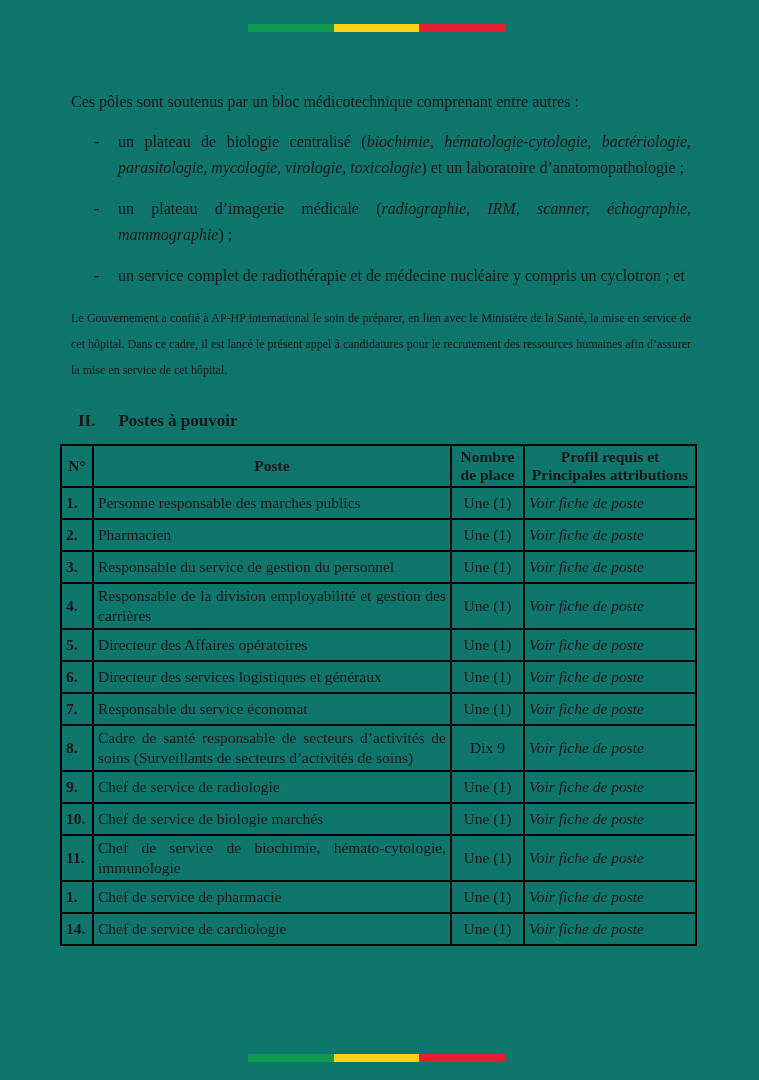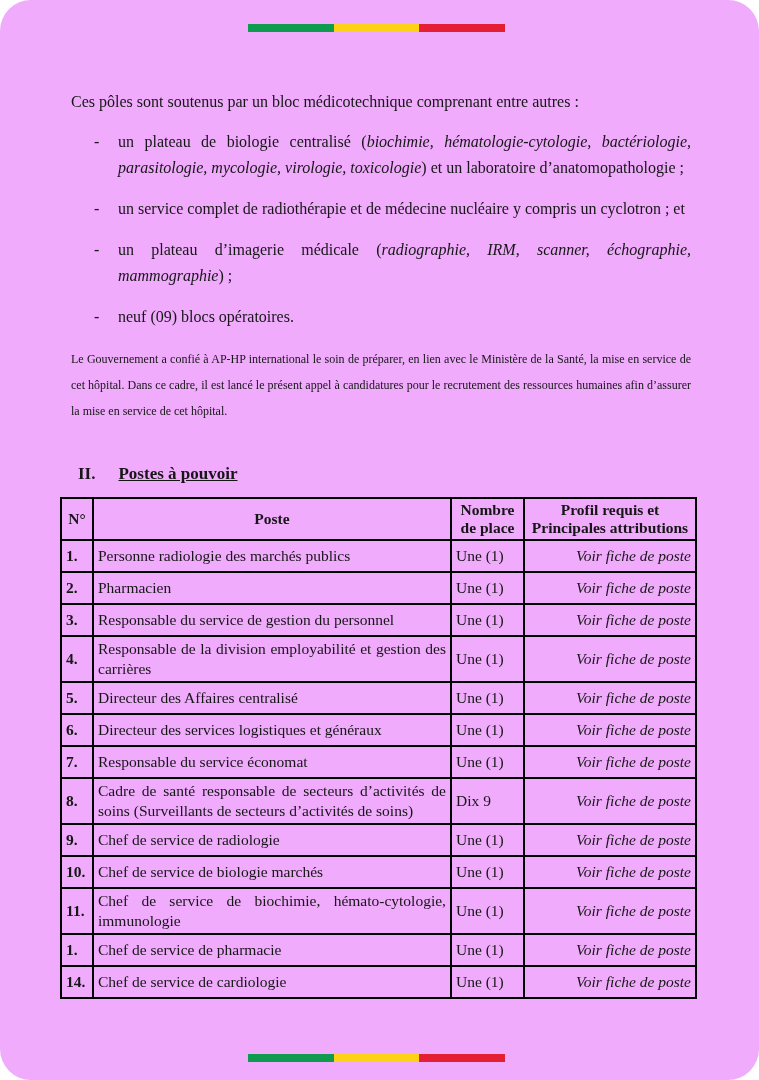--- a/index.html
+++ b/index.html
@@ -8,7 +8,7 @@
     font-family:"Liberation Serif","DejaVu Serif",serif;
     color:#161616;
   }
-  .page { position:relative; width:759px; height:1080px; overflow:hidden; background:#f0abfc;border-radius:31px; }
+  .page { position:relative; width:759px; height:1080px; overflow:hidden; background:#0f766e; }
 
   .flag-bar { position:absolute; left:248px; width:257px; height:8px; display:flex; }
   .flag-bar.top { top:24px; }

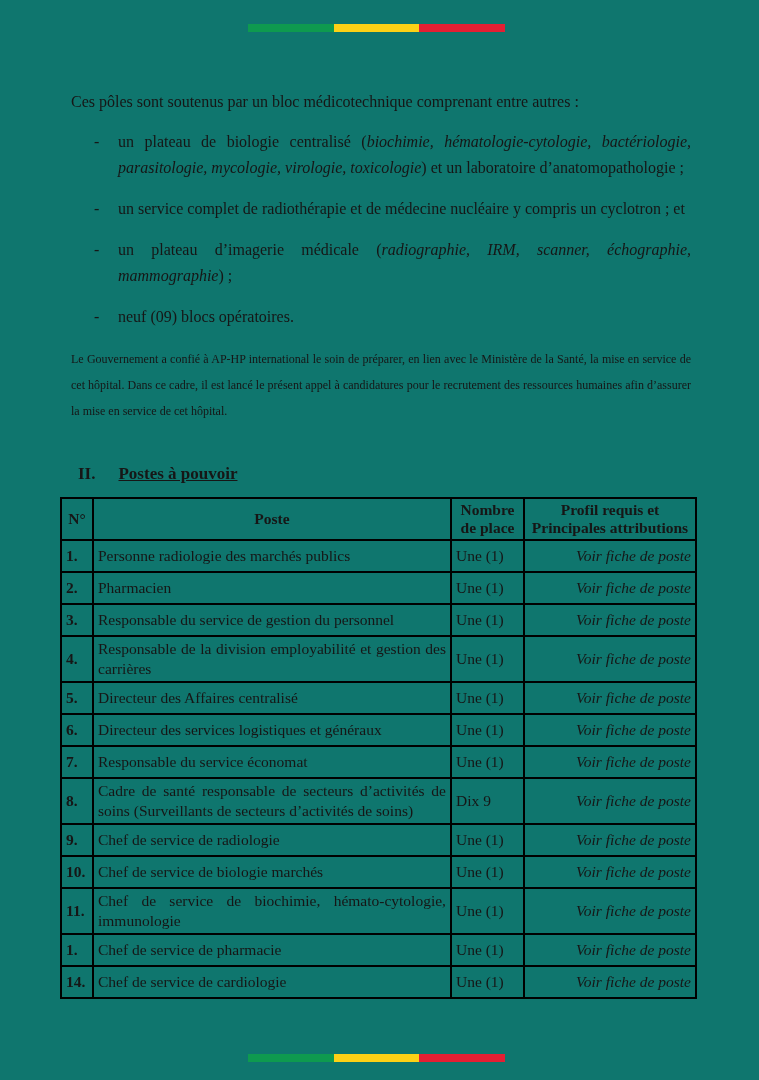--- a/index.html
+++ b/index.html
@@ -71,8 +71,8 @@
 
     <ul class="bullets">
         <li><span>un plateau de biologie centralisé (</span><i>biochimie, hématologie-cytologie, bactériologie, parasitologie, mycologie, virologie, toxicologie</i><span>) et un laboratoire d’anatomopathologie ;</span></li>
+        <li><span>un plateau d’imagerie médicale (</span><i>radiographie, IRM, scanner, échographie, mammographie</i><span>) ;</span></li>
         <li><span>un service complet de radiothérapie et de médecine nucléaire y compris un cyclotron ; et</span></li>
-        <li><span>un plateau d’imagerie médicale (</span><i>radiographie, IRM, scanner, échographie, mammographie</i><span>) ;</span></li>
         <li><span>neuf (09) blocs opératoires.</span></li>
       </ul>
 

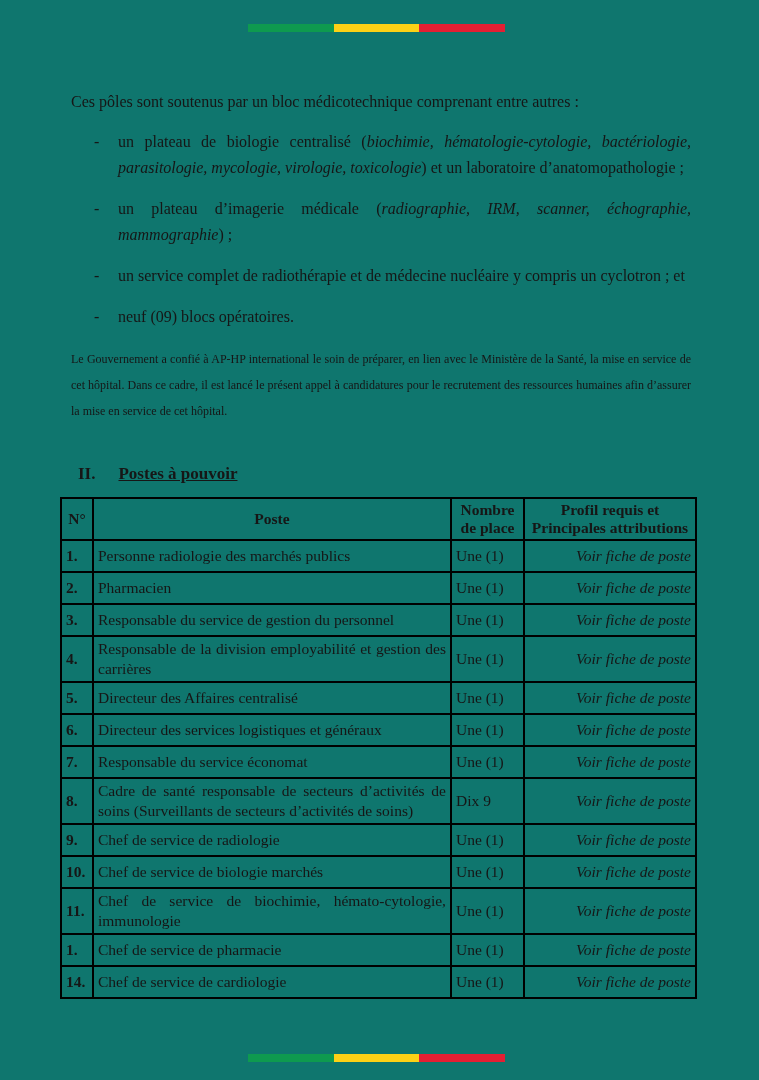--- a/index.html
+++ b/index.html
@@ -73,7 +73,6 @@
         <li><span>un plateau de biologie centralisé (</span><i>biochimie, hématologie-cytologie, bactériologie, parasitologie, mycologie, virologie, toxicologie</i><span>) et un laboratoire d’anatomopathologie ;</span></li>
         <li><span>un plateau d’imagerie médicale (</span><i>radiographie, IRM, scanner, échographie, mammographie</i><span>) ;</span></li>
         <li><span>un service complet de radiothérapie et de médecine nucléaire y compris un cyclotron ; et</span></li>
-        <li><span>neuf (09) blocs opératoires.</span></li>
       </ul>
 
     <p class="para">Le Gouvernement a confié à AP-HP international le soin de préparer, en lien avec le Ministère de la Santé, la mise en service de cet hôpital. Dans ce cadre, il est lancé le présent appel à candidatures pour le recrutement des ressources humaines afin d’assurer la mise en service de cet hôpital.</p>

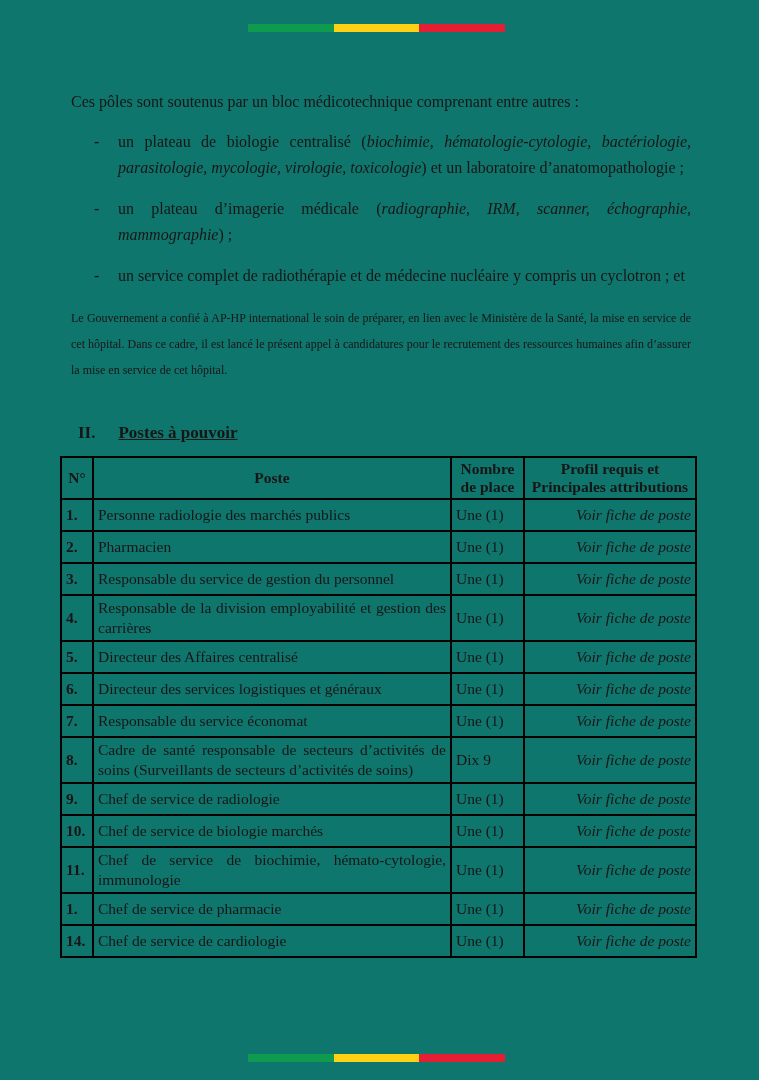--- a/index.html
+++ b/index.html
@@ -30,7 +30,7 @@
   .para { font-size:12px; line-height:26px; text-align:justify; margin:16px 0 0 0; }
 
   .heading { margin:28px 0 13px 7px; font-weight:bold; font-size:17px; }
-  .heading .numeral { display:inline-block; margin-right:23px;margin-top:12px; }
+  .heading .numeral { display:inline-block; margin-right:23px; }
   .heading .title { text-decoration:underline; padding-right:6px;margin-top:27px; }
 
   table.postes {

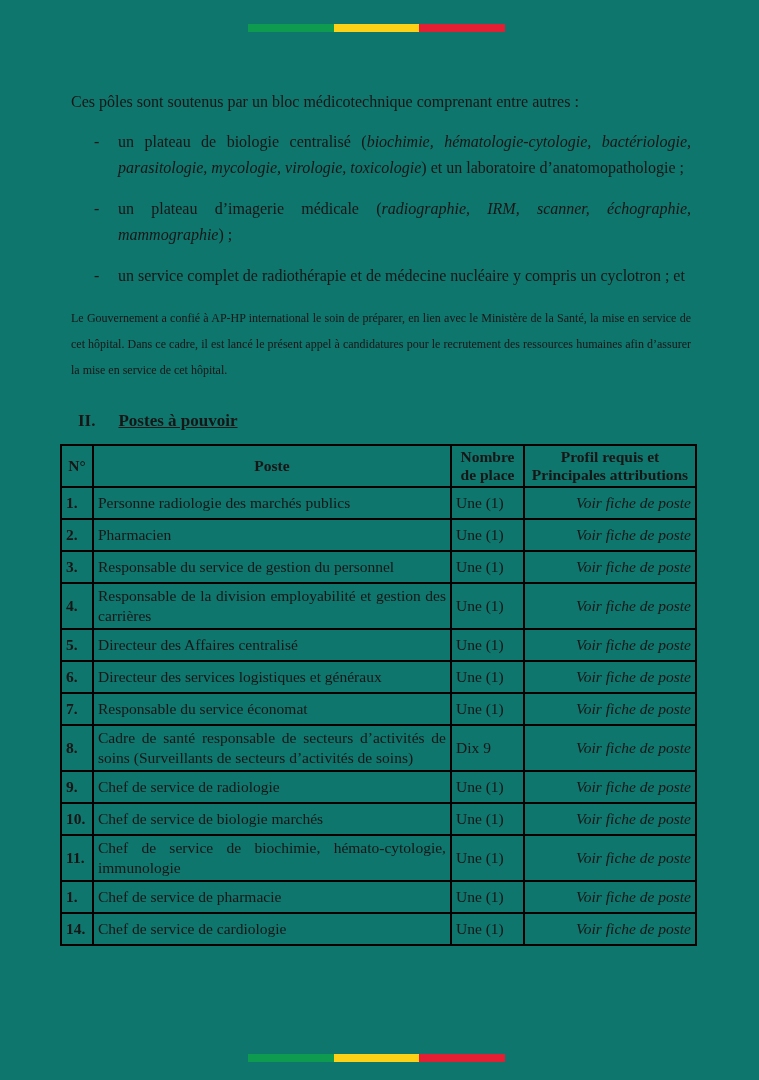--- a/index.html
+++ b/index.html
@@ -31,7 +31,7 @@
 
   .heading { margin:28px 0 13px 7px; font-weight:bold; font-size:17px; }
   .heading .numeral { display:inline-block; margin-right:23px; }
-  .heading .title { text-decoration:underline; padding-right:6px;margin-top:27px; }
+  .heading .title { padding-right:6px;margin-top:27px; }
 
   table.postes {
     border-collapse:collapse; table-layout:fixed;

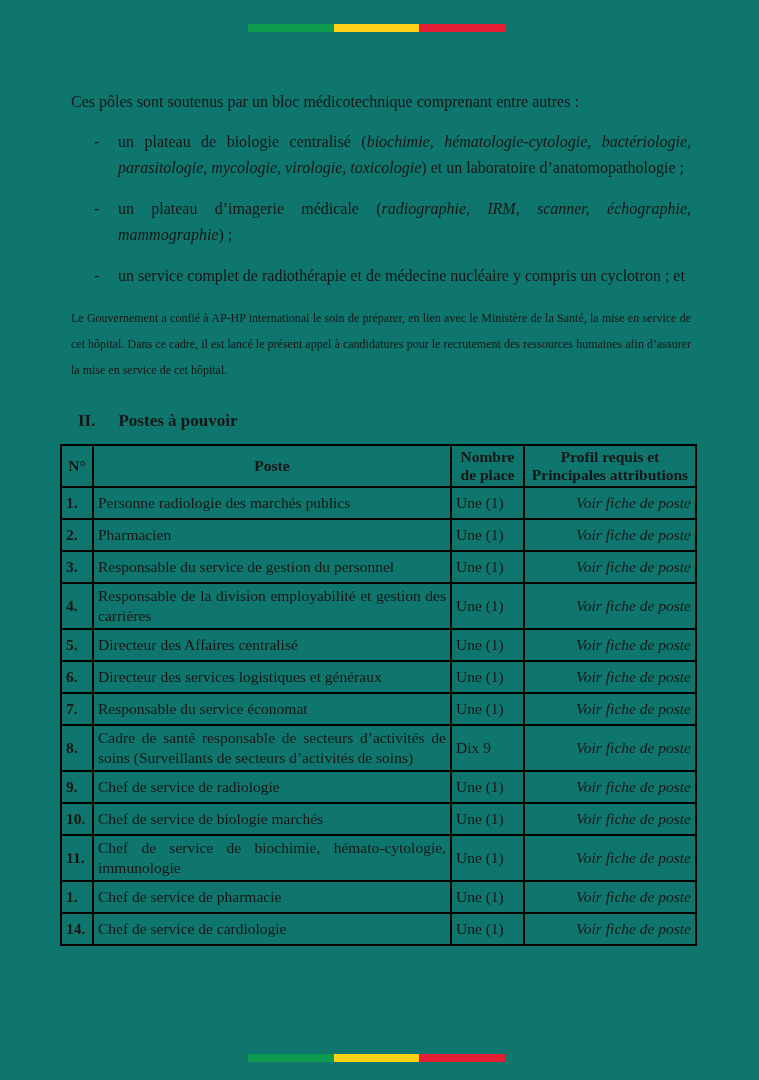--- a/index.html
+++ b/index.html
@@ -99,7 +99,7 @@
       <tbody>
           <tr>
             <td class="c-num">1.</td>
-            <td class="c-poste">Personne radiologie des marchés publics</td>
+            <td class="c-poste">Personne responsable des marchés publics</td>
             <td class="c-nombre">Une (1)</td>
             <td class="c-profil">Voir fiche de poste</td>
           </tr>

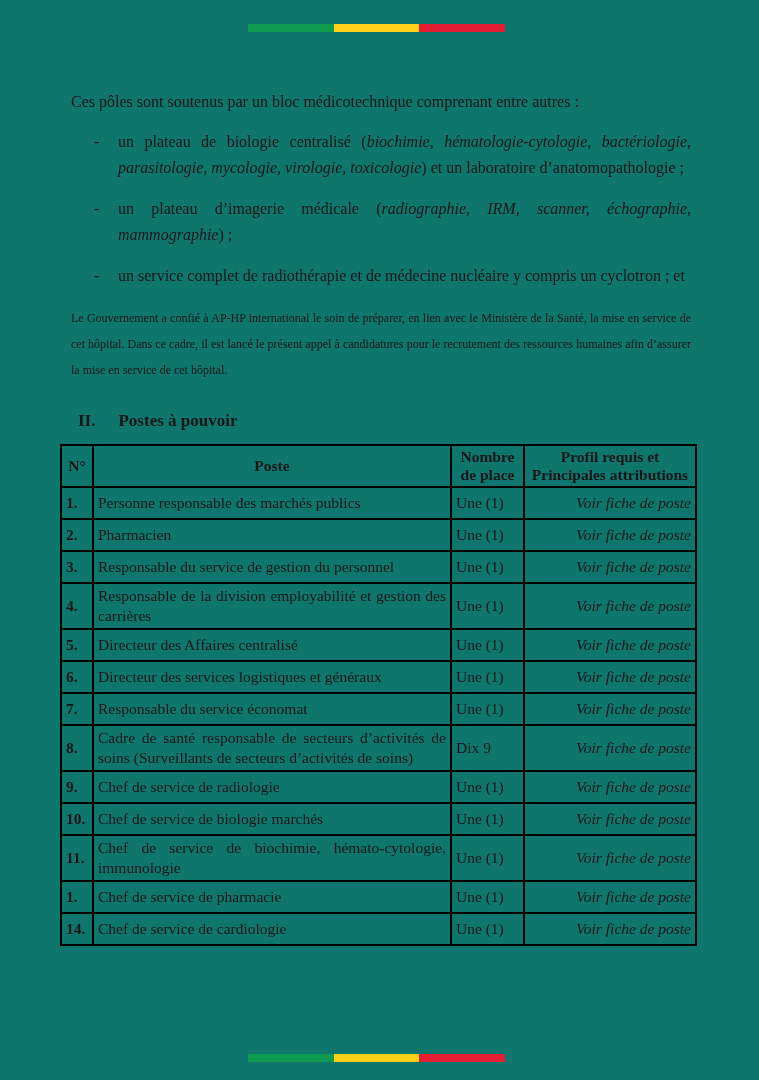--- a/index.html
+++ b/index.html
@@ -51,7 +51,7 @@
   col.w-profil { width:172px; }
   td.c-num { font-weight:bold; padding-left:3px; padding-right:1px; }
   td.c-poste { text-align:justify; padding-left:5px; }
-  td.c-nombre { }
+  td.c-nombre { text-align:center; }
   td.c-profil { text-align:right; font-style:italic; }
 </style>
 </head>

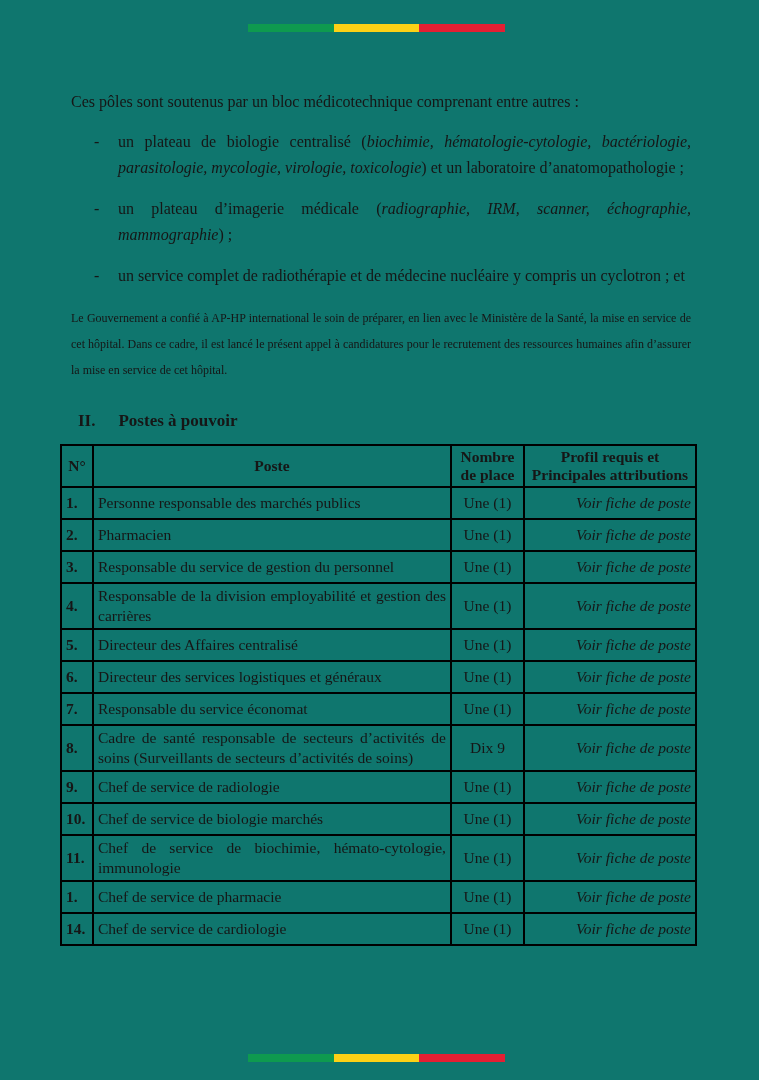--- a/index.html
+++ b/index.html
@@ -52,7 +52,7 @@
   td.c-num { font-weight:bold; padding-left:3px; padding-right:1px; }
   td.c-poste { text-align:justify; padding-left:5px; }
   td.c-nombre { text-align:center; }
-  td.c-profil { text-align:right; font-style:italic; }
+  td.c-profil { text-align:left; font-style:italic; }
 </style>
 </head>
 <body>

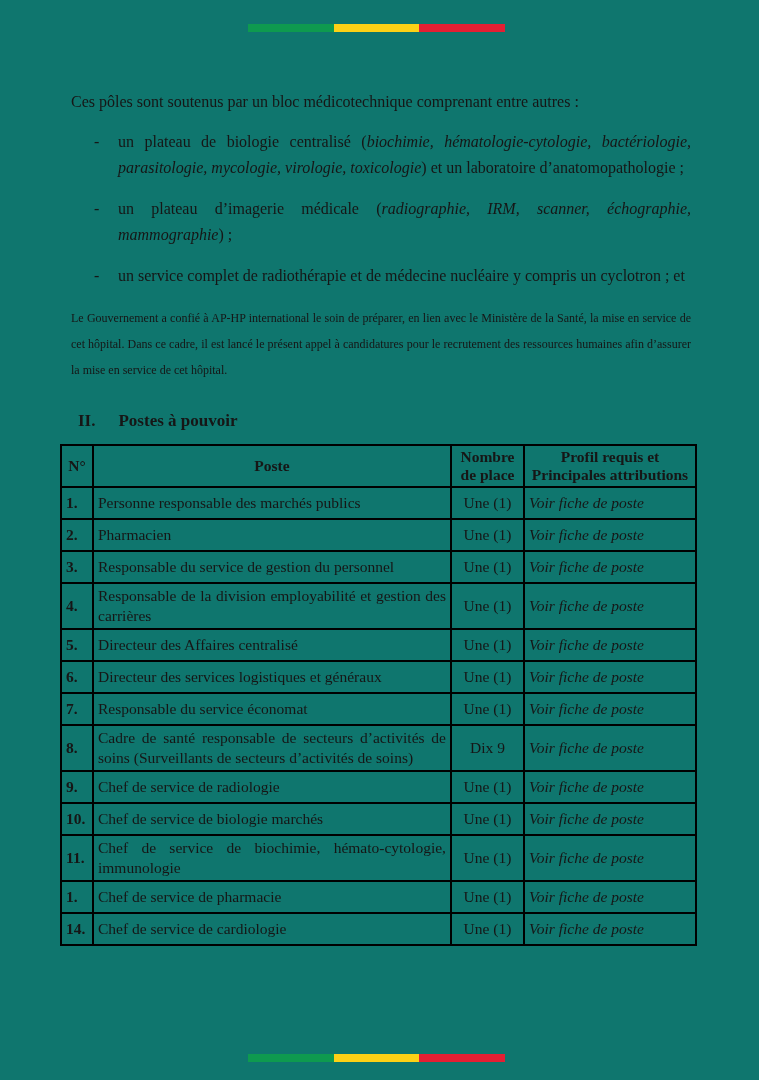--- a/index.html
+++ b/index.html
@@ -123,7 +123,7 @@
           </tr>
           <tr>
             <td class="c-num">5.</td>
-            <td class="c-poste">Directeur des Affaires centralisé</td>
+            <td class="c-poste">Directeur des Affaires opératoires</td>
             <td class="c-nombre">Une (1)</td>
             <td class="c-profil">Voir fiche de poste</td>
           </tr>

